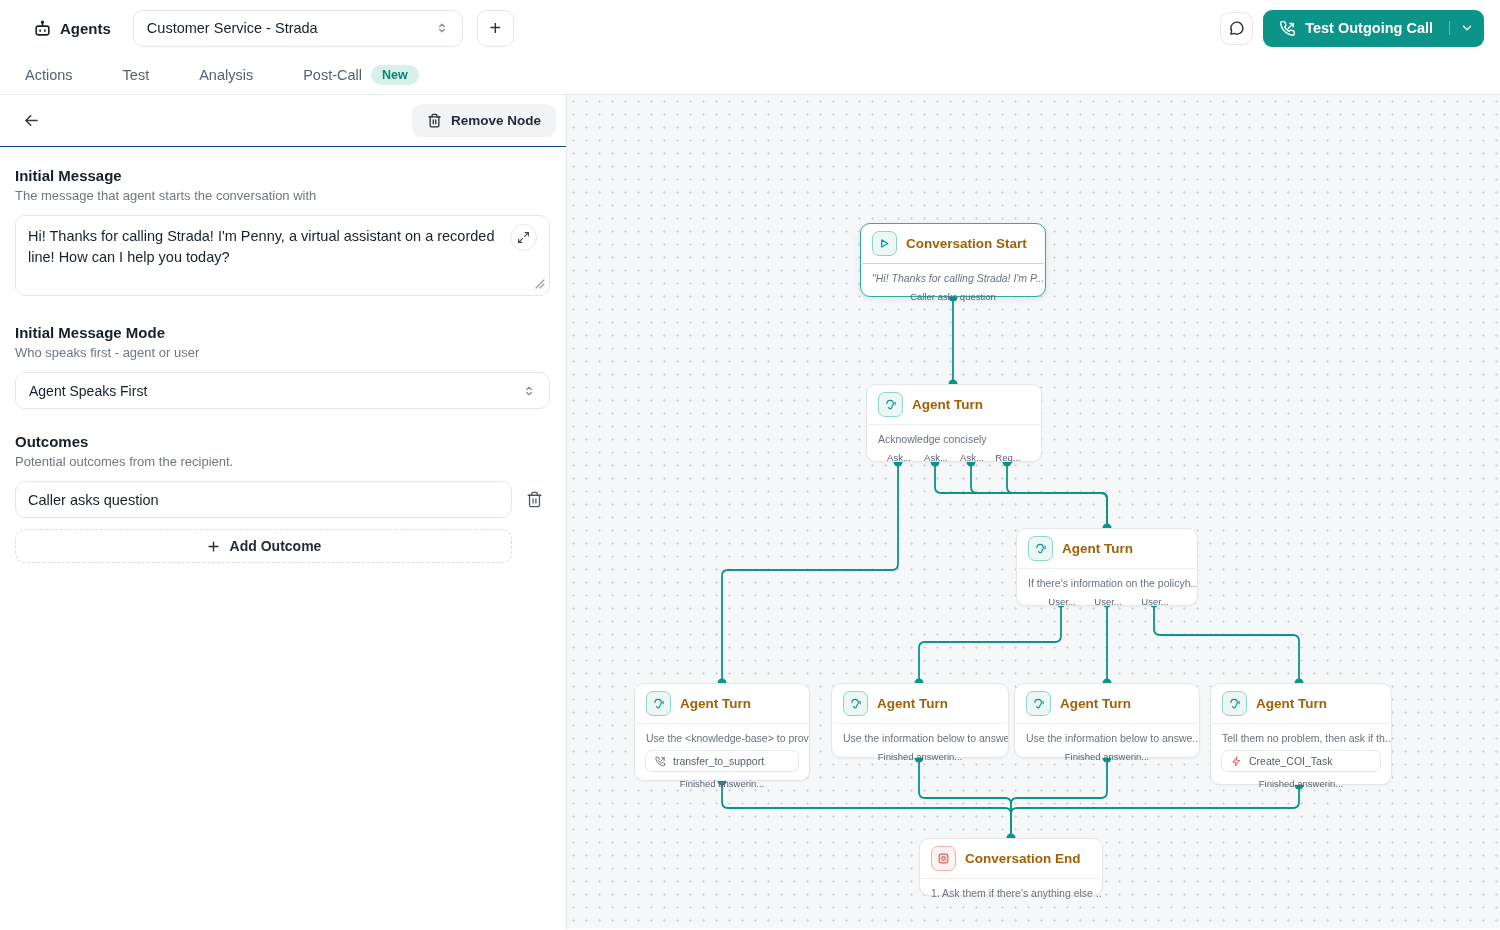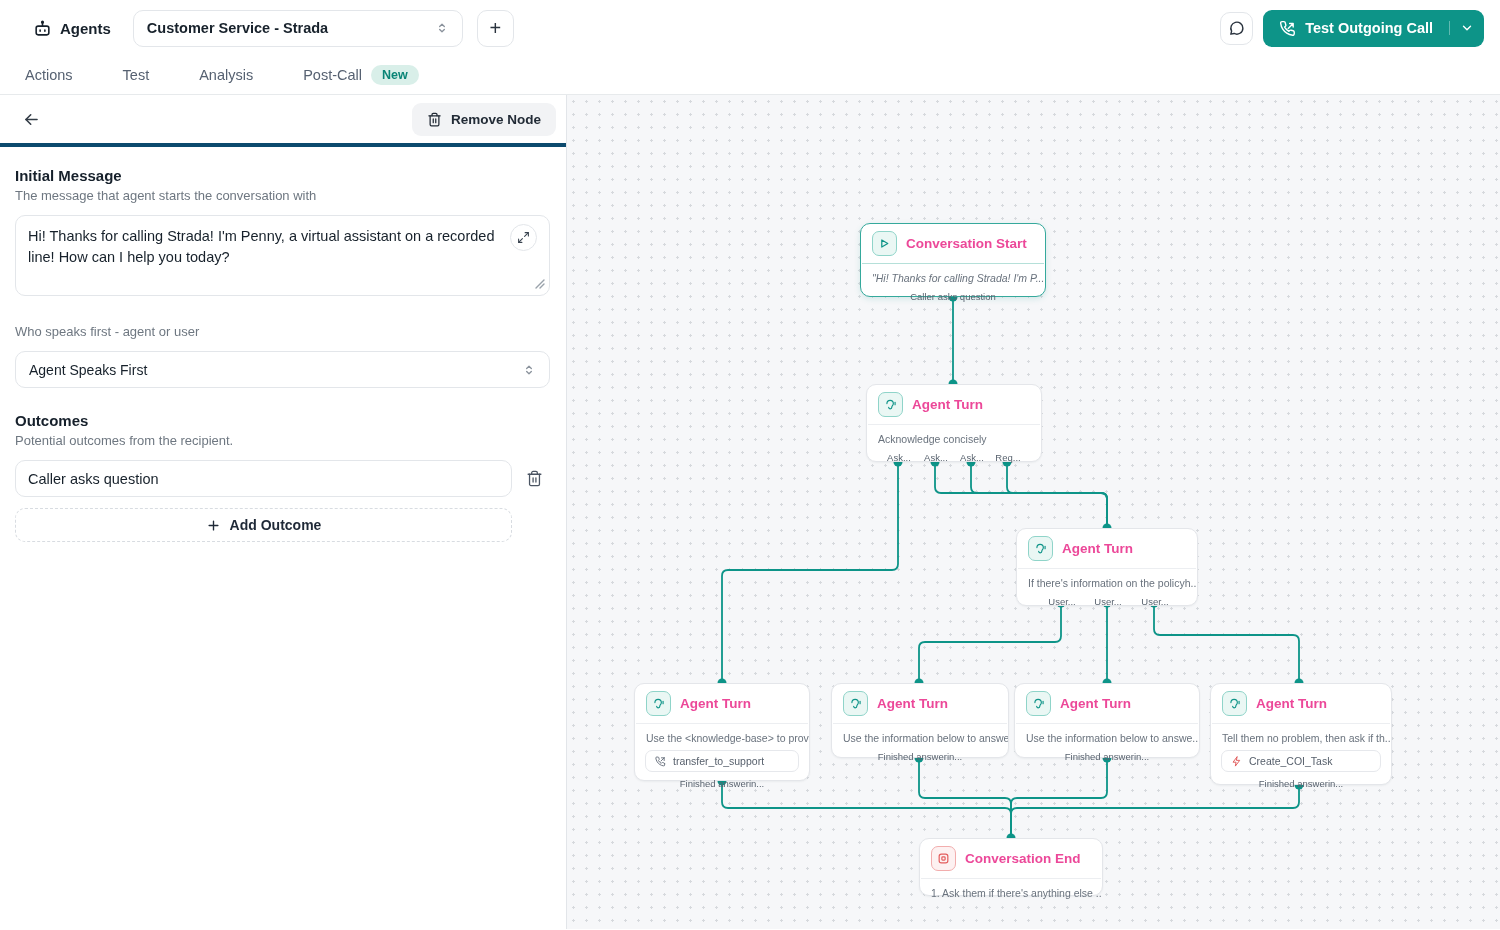--- a/index.html
+++ b/index.html
@@ -11,7 +11,7 @@
   .brand{display:flex;align-items:center;gap:8px;font-size:15px;font-weight:700;color:#17212b;}
   .agent-select{margin-left:22px;width:330px;height:37px;border:1px solid #e3e6ea;border-radius:10px;
     display:flex;align-items:center;justify-content:space-between;padding:0 13px;cursor:pointer;background:#fff;}
-  .agent-select .val{font-size:14.5px;font-weight:700;color:#17212b;}
+  .agent-select .val{font-size:14.5px;font-weight:400;color:#17212b;}
   .icon-btn{width:37px;height:37px;border:1px solid #e3e6ea;border-radius:10px;background:#fff;
     display:flex;align-items:center;justify-content:center;cursor:pointer;color:#3a4450;}
   .add-btn{margin-left:14px;font-size:20px;font-weight:400;color:#2a333e;}

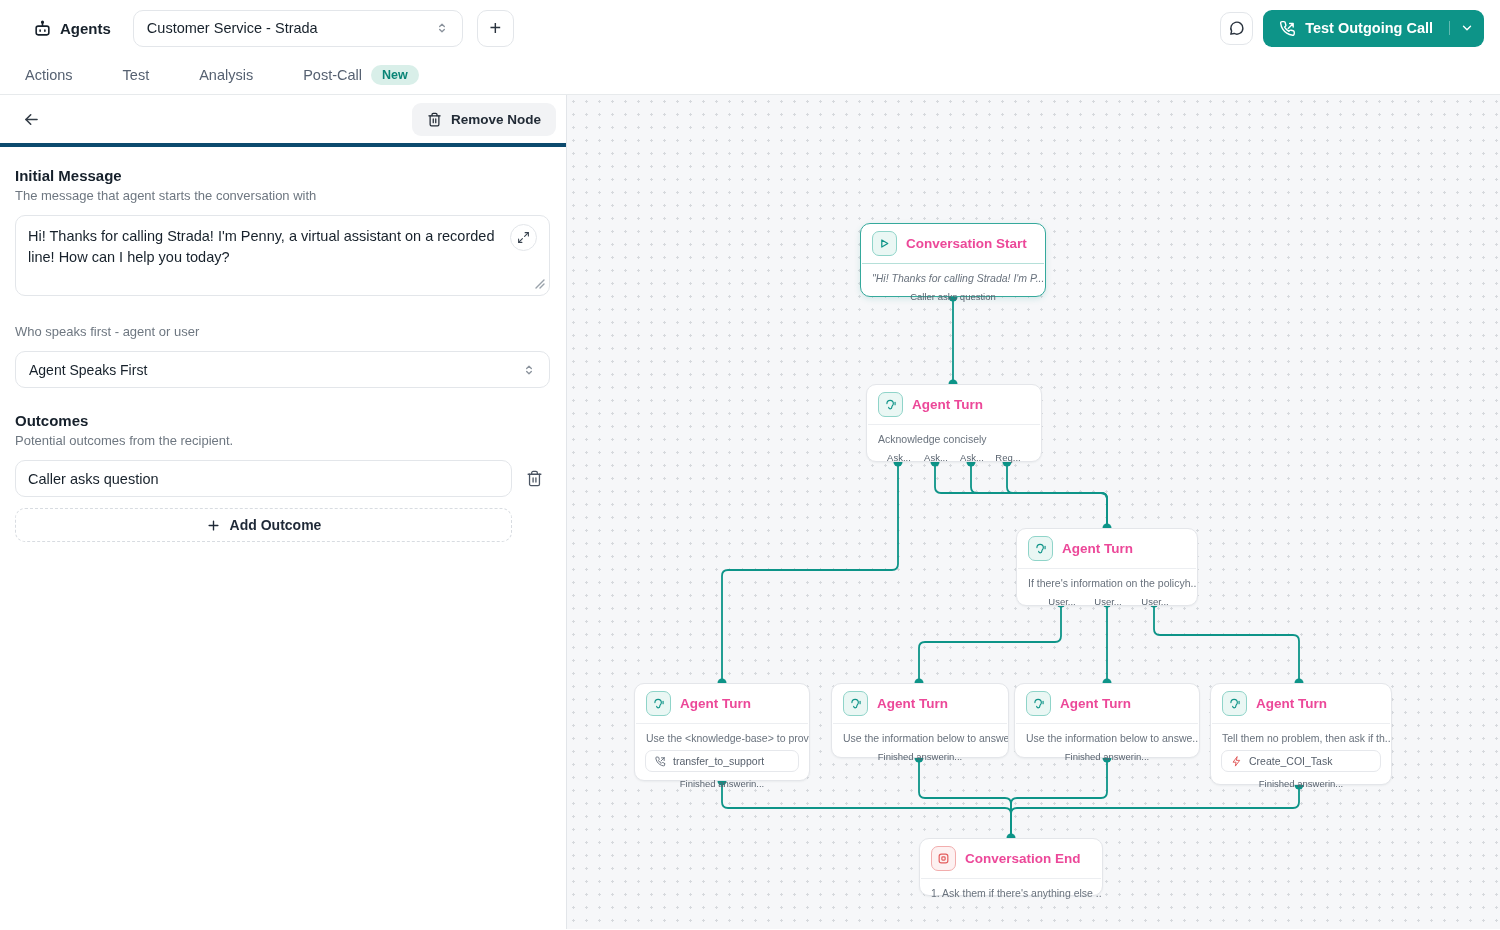--- a/index.html
+++ b/index.html
@@ -31,7 +31,7 @@
   
   .content{display:flex;height:834px;}
   .panel{width:567px;min-width:567px;background:#fff;border-right:1px solid #e2e5e9;display:flex;flex-direction:column;}
-  .panel-head{height:52px;display:flex;align-items:center;justify-content:space-between;padding:0 10px 0 16px;border-bottom:4px solid #0c4a6e;}
+  .panel-head{height:52px;display:flex;align-items:center;justify-content:space-between;padding:0 10px 0 16px;border-bottom:1px solid #0c4a6e;}
   .back-btn{width:30px;height:30px;display:flex;align-items:center;justify-content:center;cursor:pointer;color:#333c46;border:none;background:transparent;}
   .remove-btn{display:flex;align-items:center;gap:9px;background:#f2f3f5;border:none;border-radius:9px;
     padding:9px 15px;font-size:13.5px;font-weight:600;color:#222b36;cursor:pointer;font-family:inherit;}

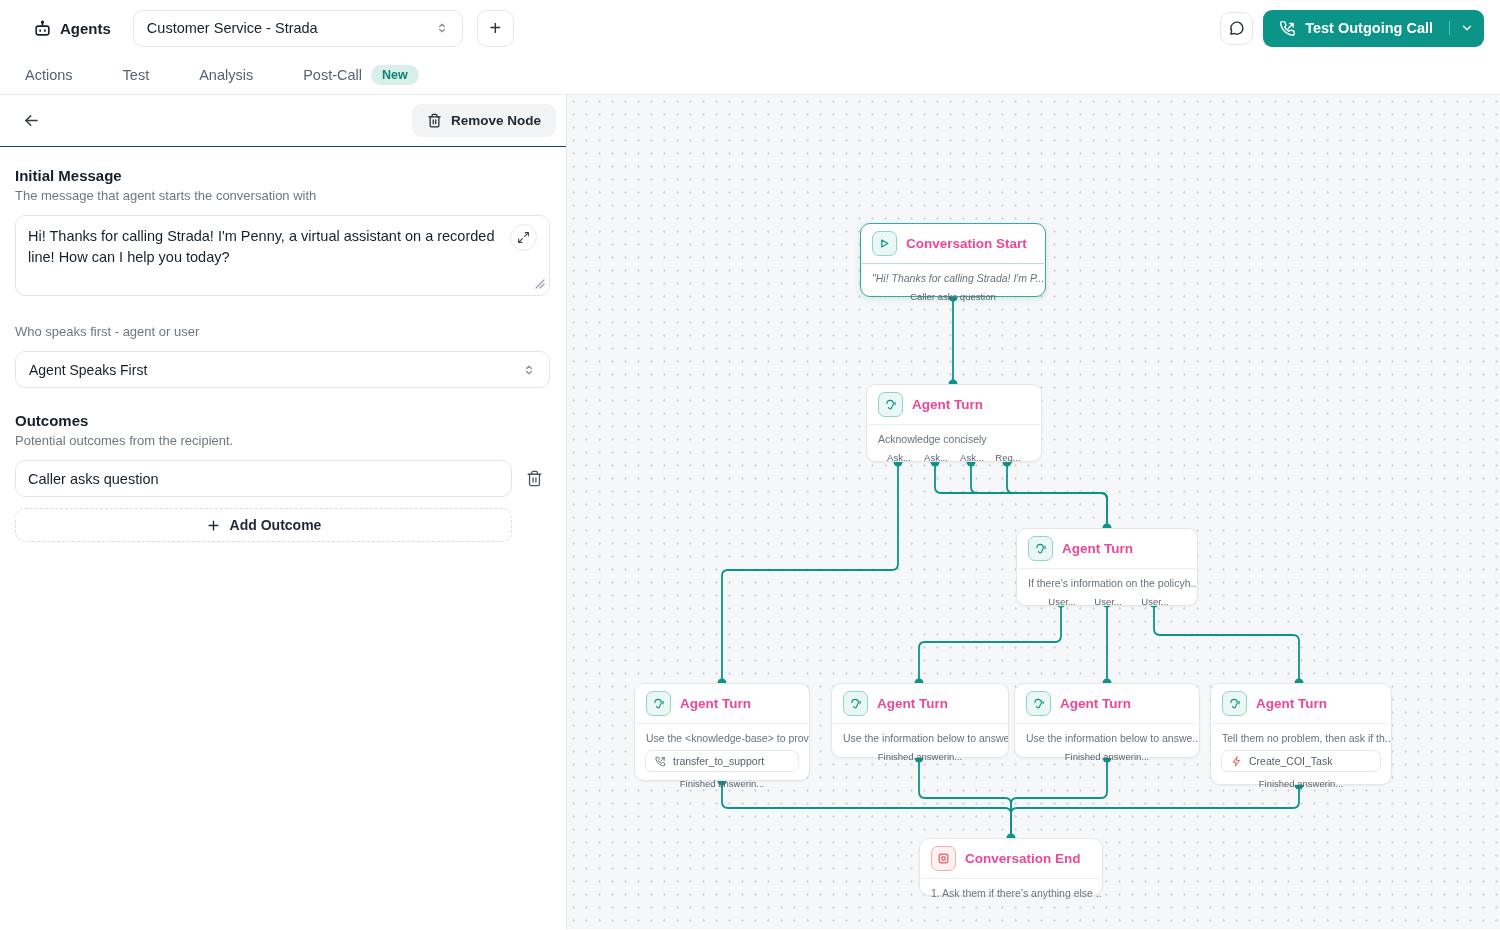--- a/index.html
+++ b/index.html
@@ -66,7 +66,7 @@
   .icon-box{width:25px;height:25px;border-radius:7px;display:flex;align-items:center;justify-content:center;flex:0 0 25px;}
   .icon-teal{border:1.4px solid #8fd4c9;background:#eaf7f4;color:#0f9488;}
   .icon-red{border:1.4px solid #f2adad;background:#fdf1f1;color:#e35d5d;}
-  .node-title{font-size:13.5px;font-weight:700;color:#ec4899;white-space:nowrap;}
+  .node-title{font-size:13.5px;font-weight:700;color:#a16207;white-space:nowrap;}
   .node-div{height:1px;background:#eceef1;margin:0 1px;}
   .node.selected .node-div{background:#b5e0d9;}
   .node-body{padding:8px 11px 3px;font-size:10.5px;color:#69727d;white-space:nowrap;overflow:hidden;}

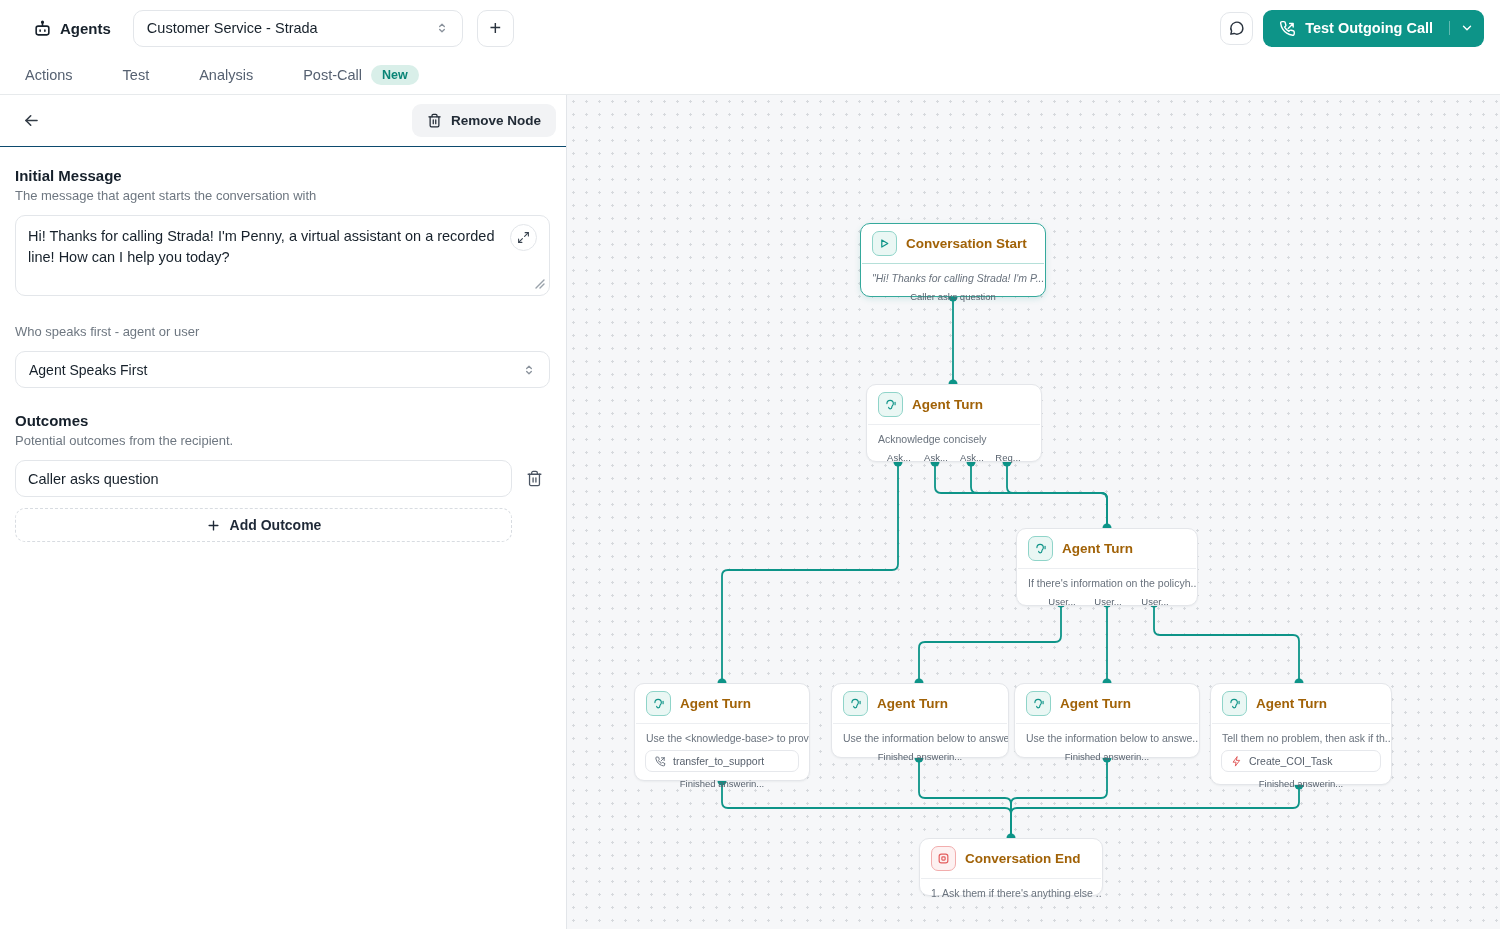--- a/index.html
+++ b/index.html
@@ -198,6 +198,7 @@
       </div>
 
       <div class="section">
+        <div class="sec-label">Initial Message Mode</div>
         <div class="sec-help">Who speaks first - agent or user</div>
         <div class="select">
           <span class="val">Agent Speaks First</span>

